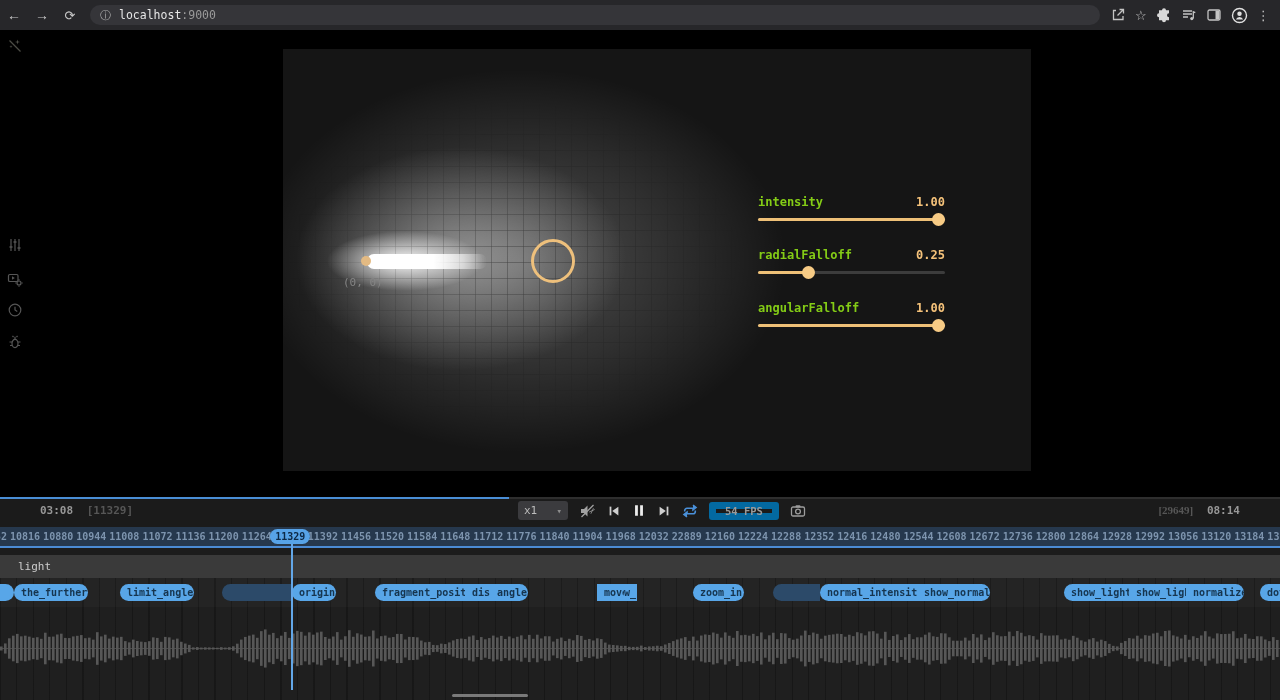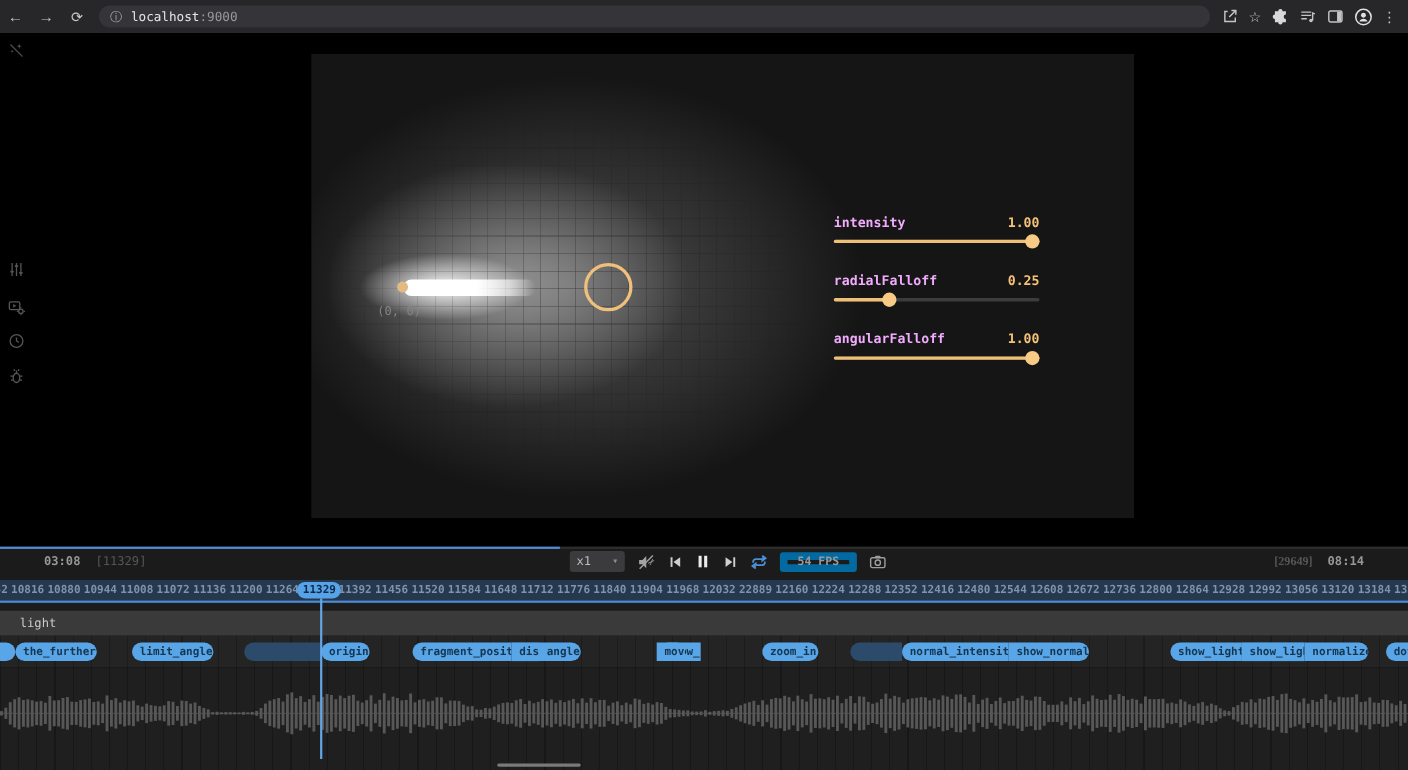--- a/index.html
+++ b/index.html
@@ -54,7 +54,7 @@
   .sliders { position:absolute; left:475px; top:146px; width:187px; }
   .slider-group { position:relative; margin-bottom:27px; }
   .sl-head { display:flex; justify-content:space-between; font-size:12px; font-weight:bold; height:14px; }
-  .sl-label { color:#f0abfc; }
+  .sl-label { color:#84cc16; }
   .sl-value { color:#f5c27a; }
   .sl-track { position:relative; margin-top:9px; height:3px; background:#3c3c3c; border-radius:2px; }
   .sl-fill  { position:absolute; left:0; top:0; height:3px; background:#eec077; border-radius:2px; }

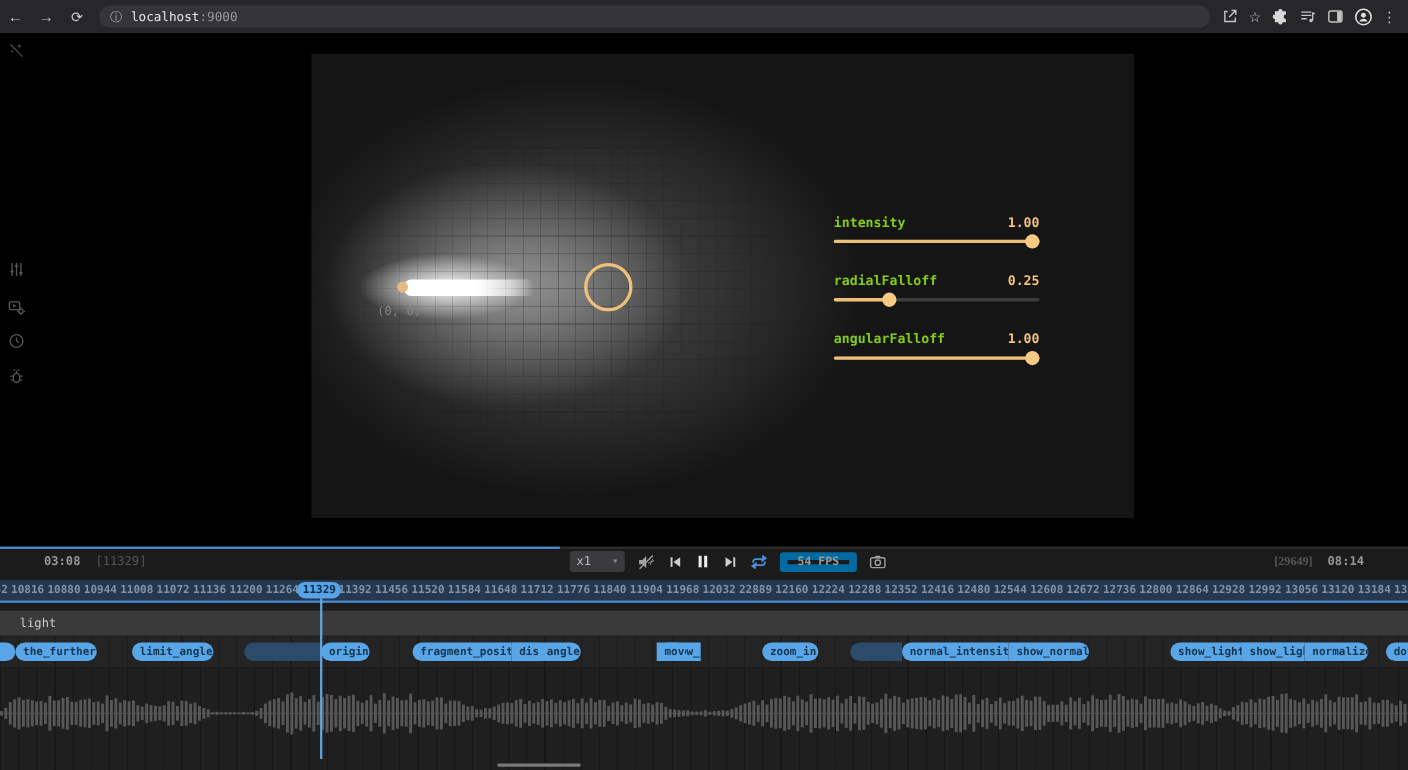--- a/index.html
+++ b/index.html
@@ -65,7 +65,7 @@
   .progress-rail { position:absolute; top:0; left:0; width:100%; height:2px; background:#2e2e2e; }
   .progress-line { position:absolute; top:0; left:0; height:2px; background:#4a8ed6; }
   .pb-left { position:absolute; left:40px; top:7px; font-size:11px; font-weight:bold; }
-  .pb-left .t { color:#979797; } .pb-left .f { color:#565656; margin-left:7px; font-weight:normal; }
+  .pb-left .t { color:#979797; } .pb-left .f { color:#565656; margin-left:7px; font-weight:bold; }
   .pb-right { position:absolute; right:40px; top:7px; font-size:11px; font-weight:bold; }
   .pb-right .f { color:#565656; margin-right:7px;font-family:Liberation Serif, serif; } .pb-right .t { color:#979797; }
   .pb-center { position:absolute; left:518px; top:4px; display:flex; align-items:center; gap:11px; }

